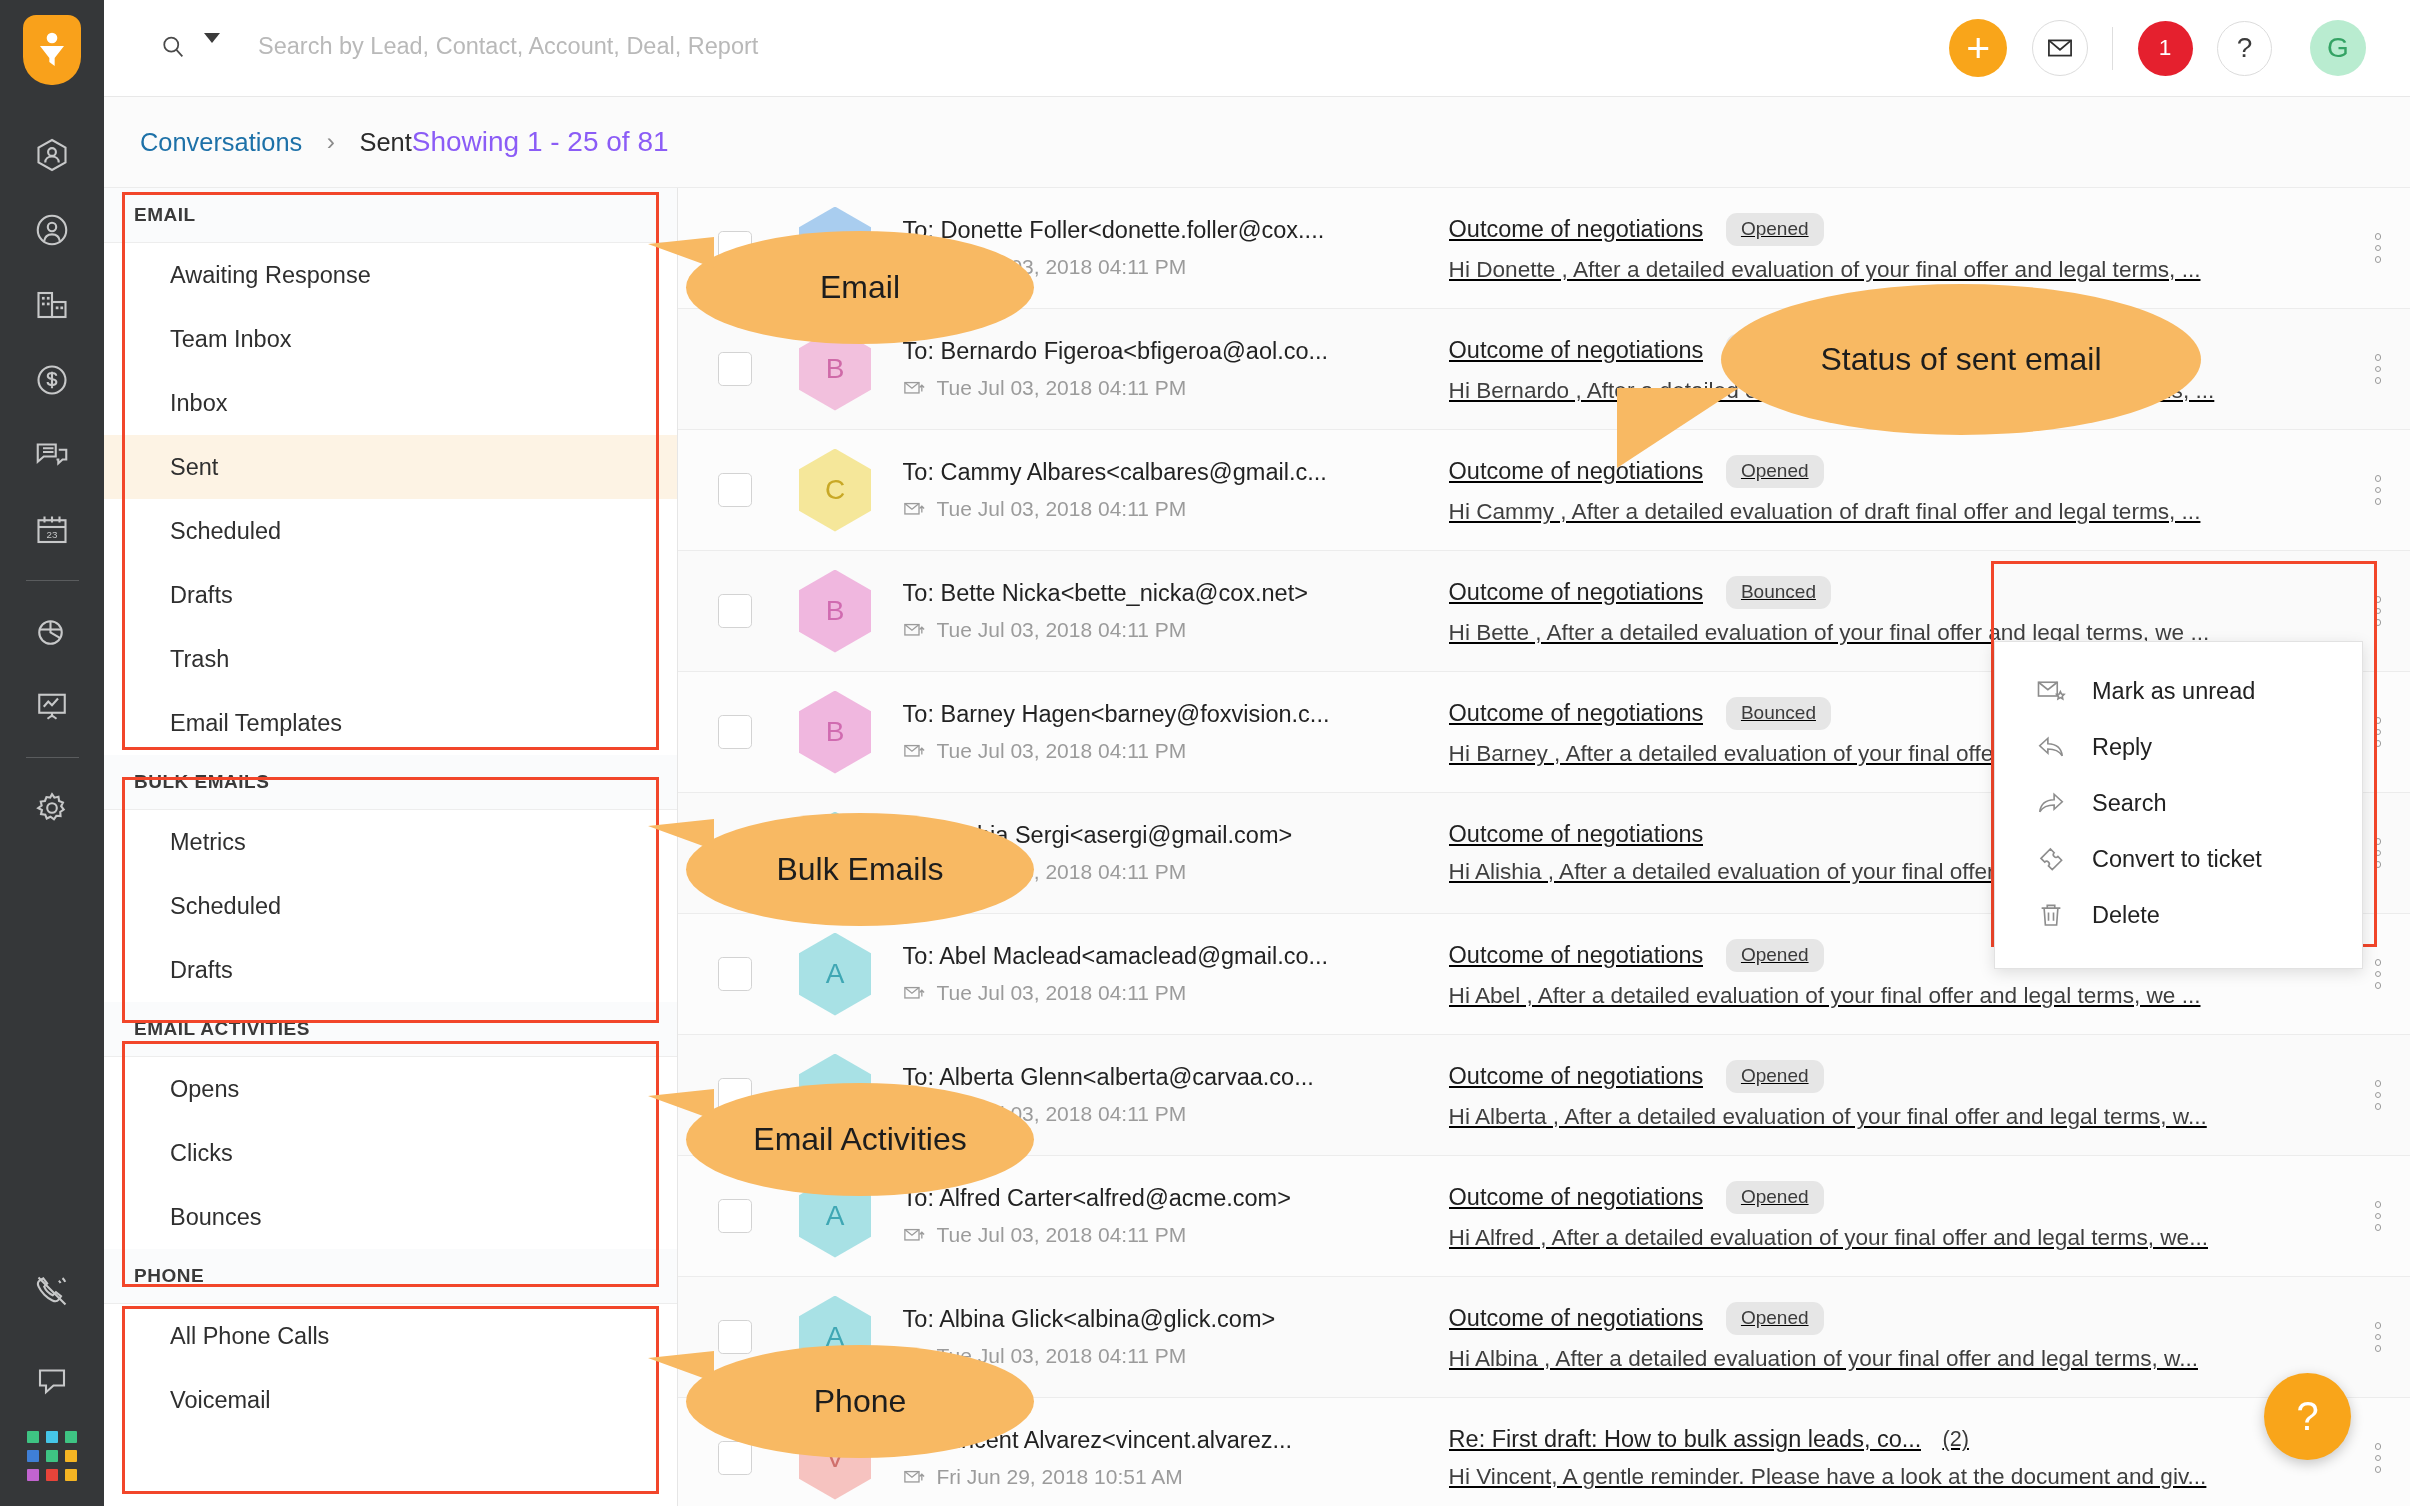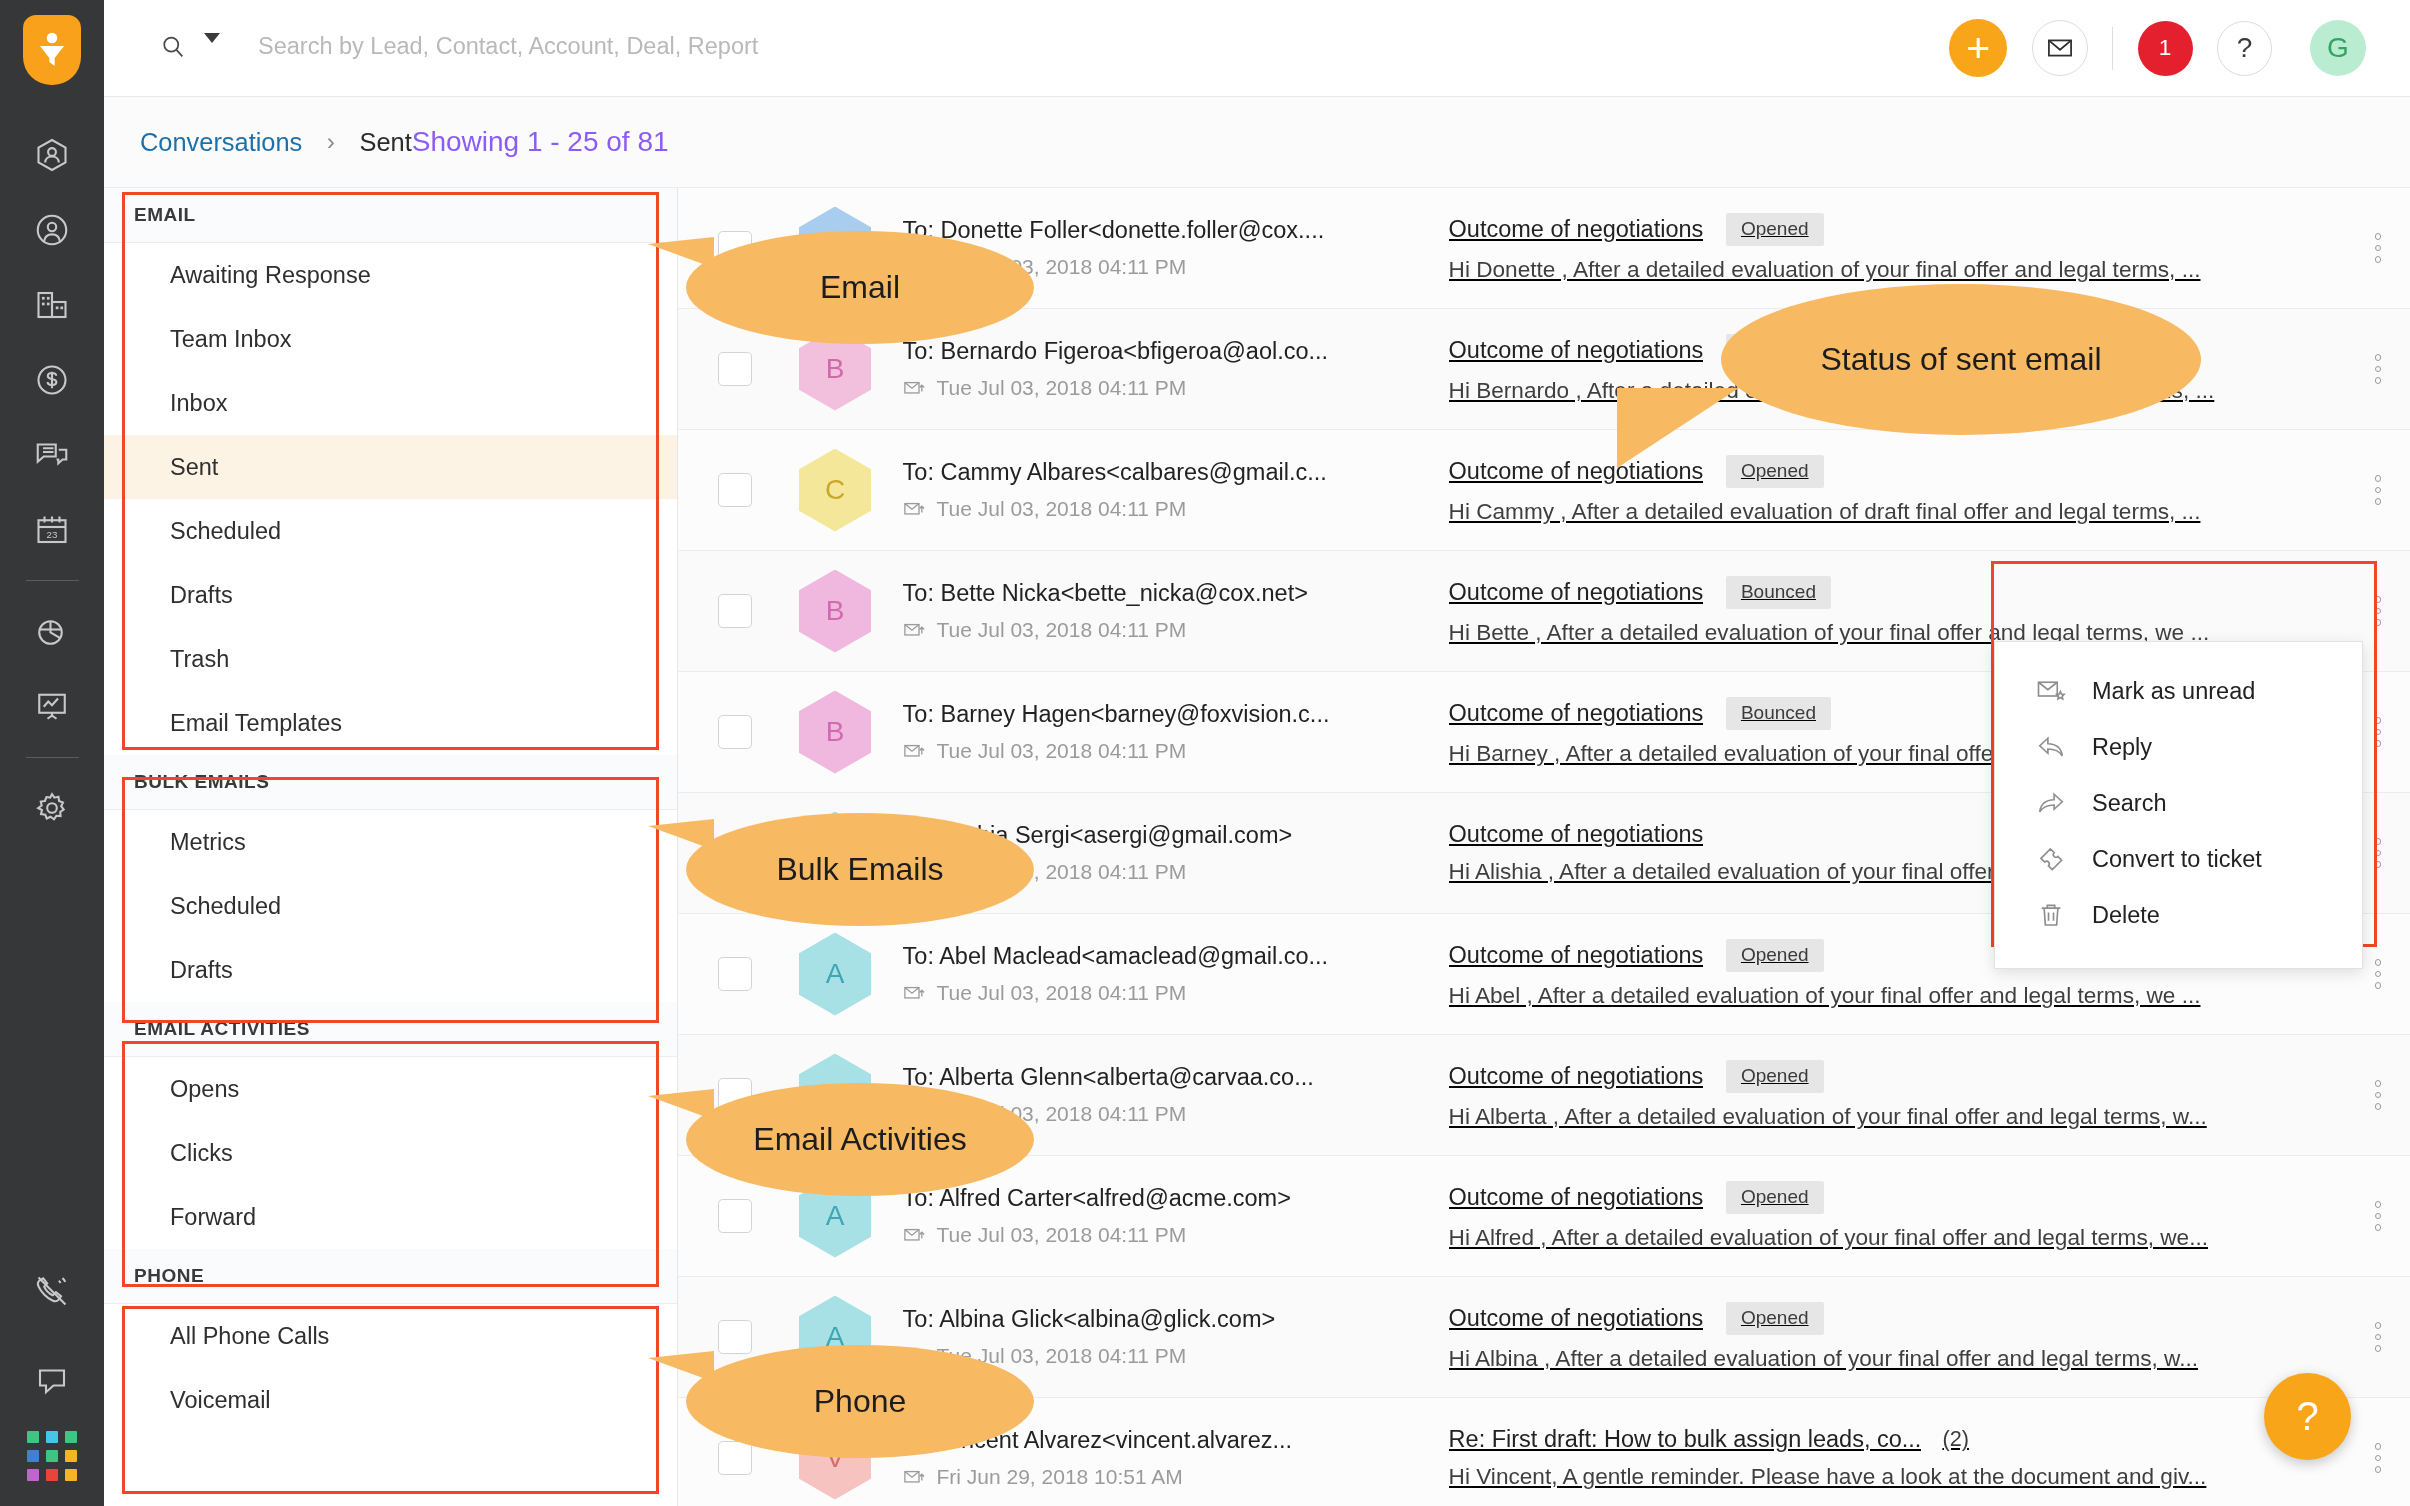--- a/index.html
+++ b/index.html
@@ -133,7 +133,7 @@
   .subj { font-size: 23.5px; color: #222; white-space: nowrap; overflow: hidden; text-overflow: ellipsis; max-width: 734px; }
   .status-pill {
     background: #e6e6e6; color: #3b3b3b; font-size: 19px; padding: 5.6px 15px;
-    border-radius: 2px; margin-left: 22.6px; white-space: nowrap; flex: none;
+    border-radius: 11px; margin-left: 22.6px; white-space: nowrap; flex: none;
   }
   .thread-count { font-size: 21.7px; color: #3b3b3b; margin-left: 21px; flex: none; }
   .preview { font-size: 22.6px; color: #3f3f3f; margin-top: 11.3px; white-space: nowrap; overflow: hidden; text-overflow: ellipsis; }

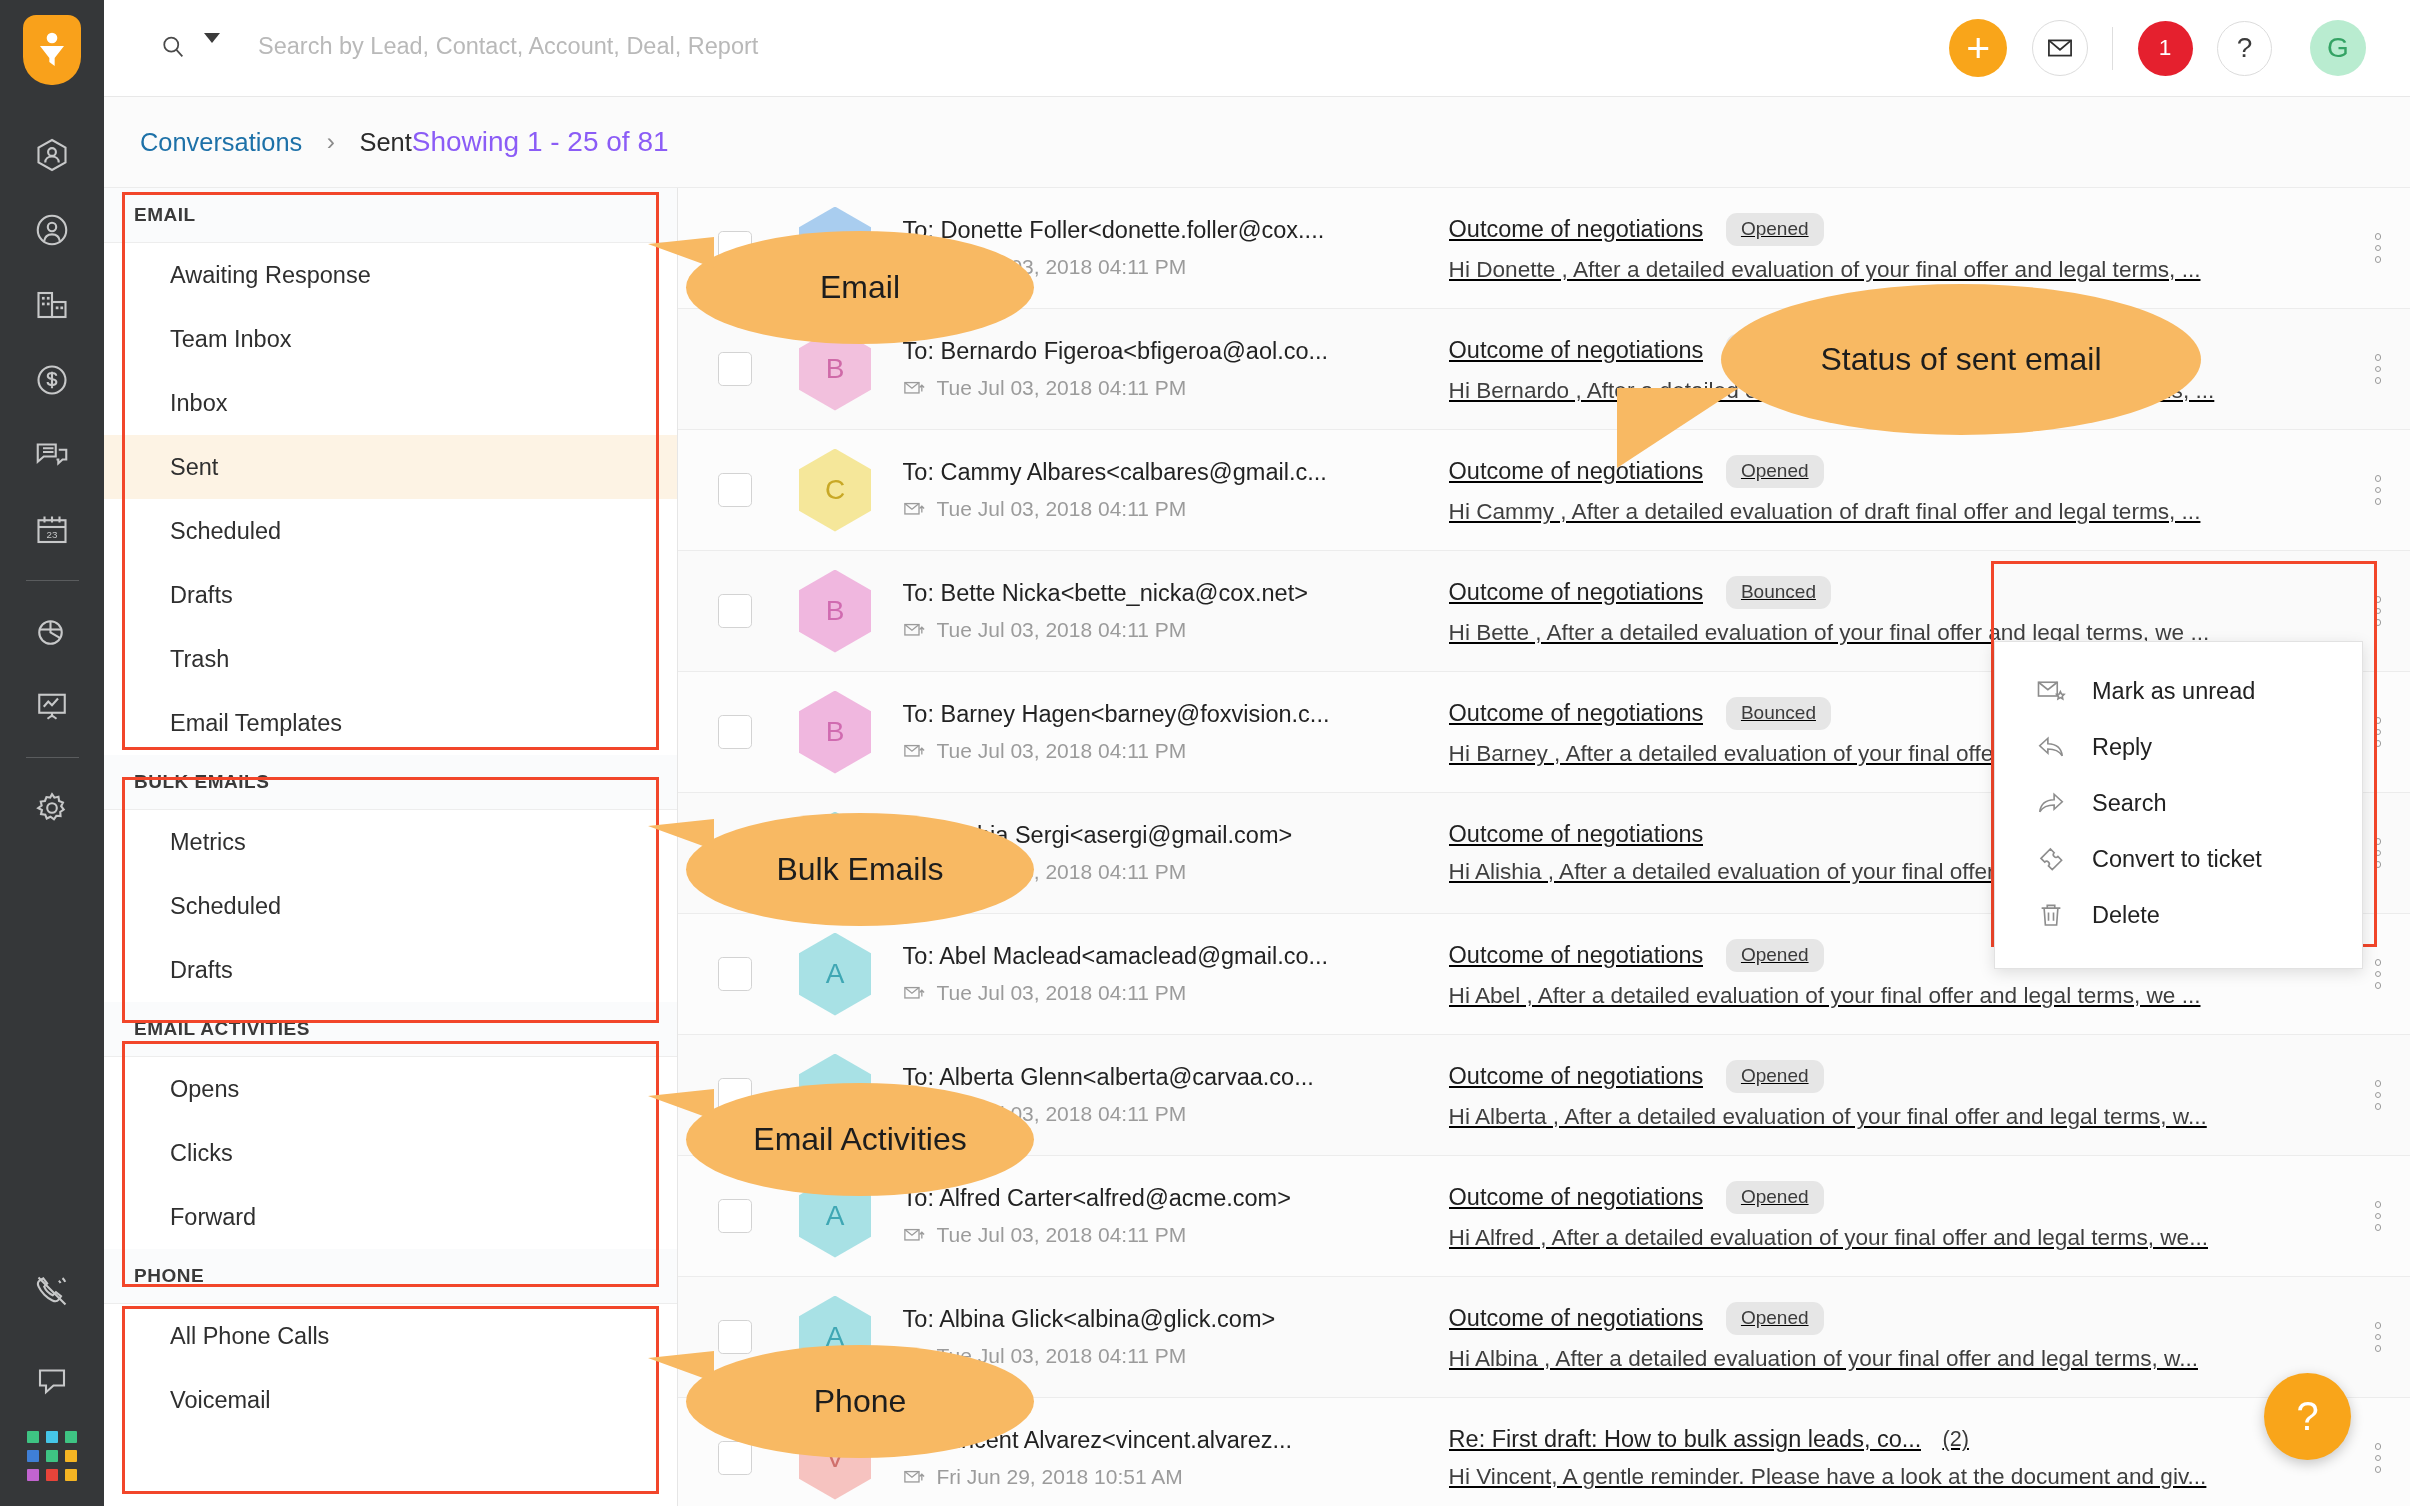--- a/index.html
+++ b/index.html
@@ -333,7 +333,7 @@
       <div class="nav-sec-head">EMAIL ACTIVITIES</div>
       <div class="nav-item">Opens</div>
       <div class="nav-item">Clicks</div>
-      <div class="nav-item">Forward</div>
+      <div class="nav-item">Bounces</div>
       <div class="nav-sec-head">PHONE</div>
       <div class="nav-item">All Phone Calls</div>
       <div class="nav-item">Voicemail</div>

